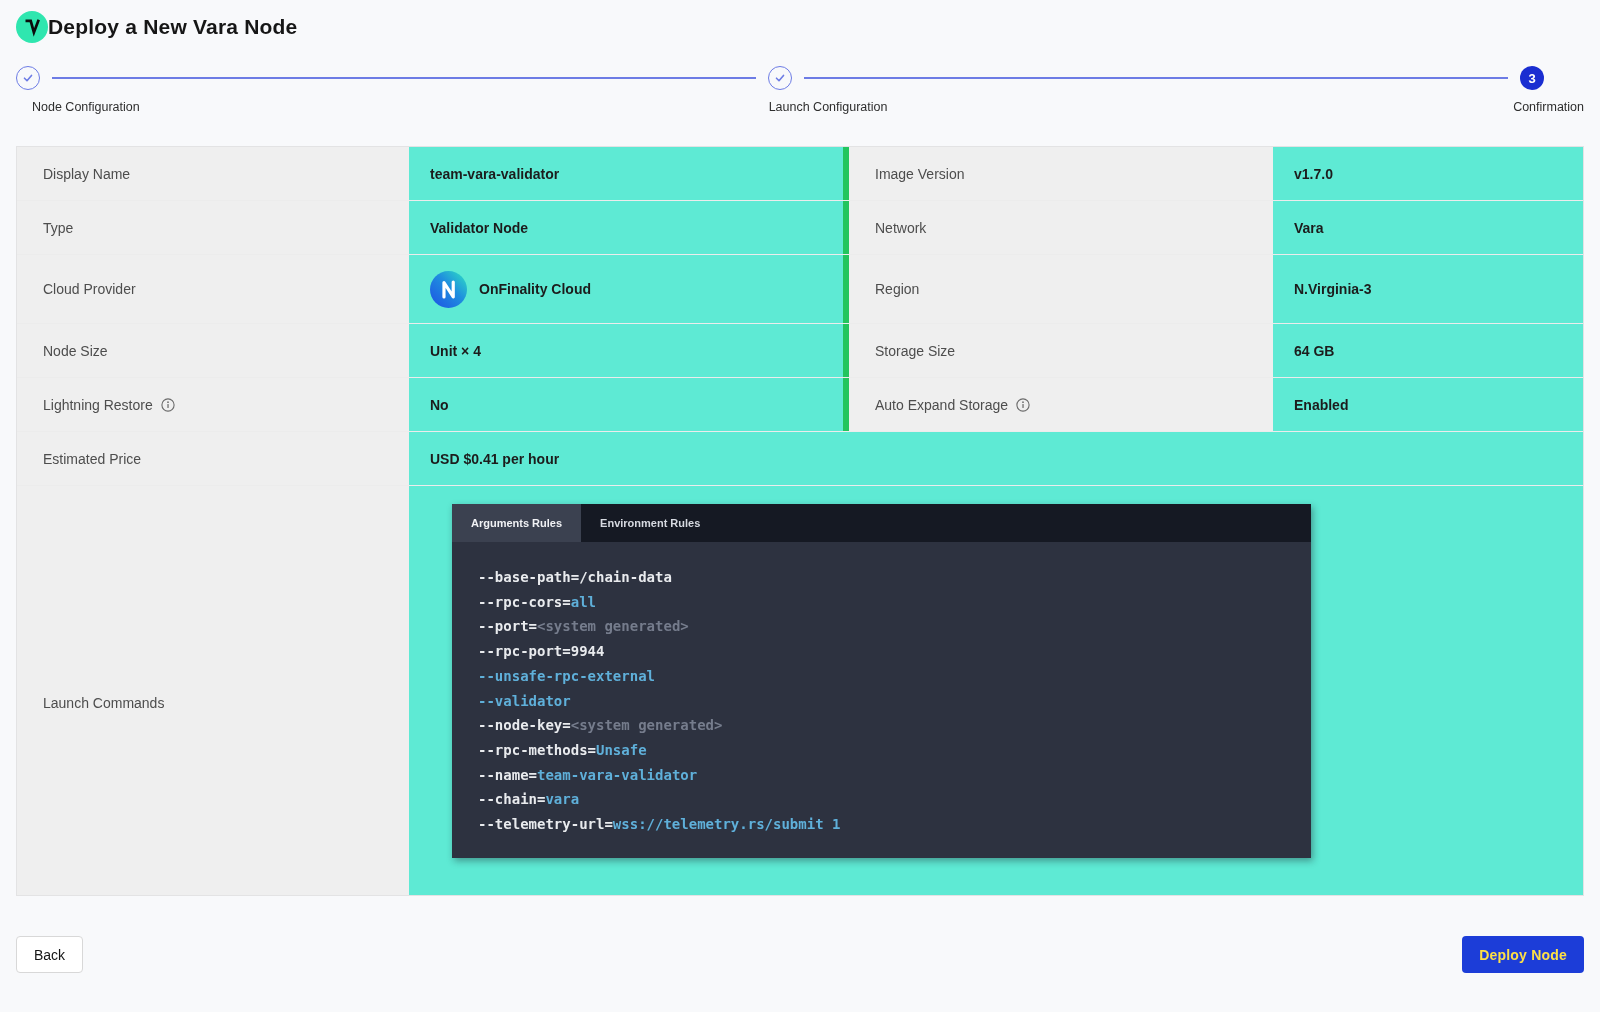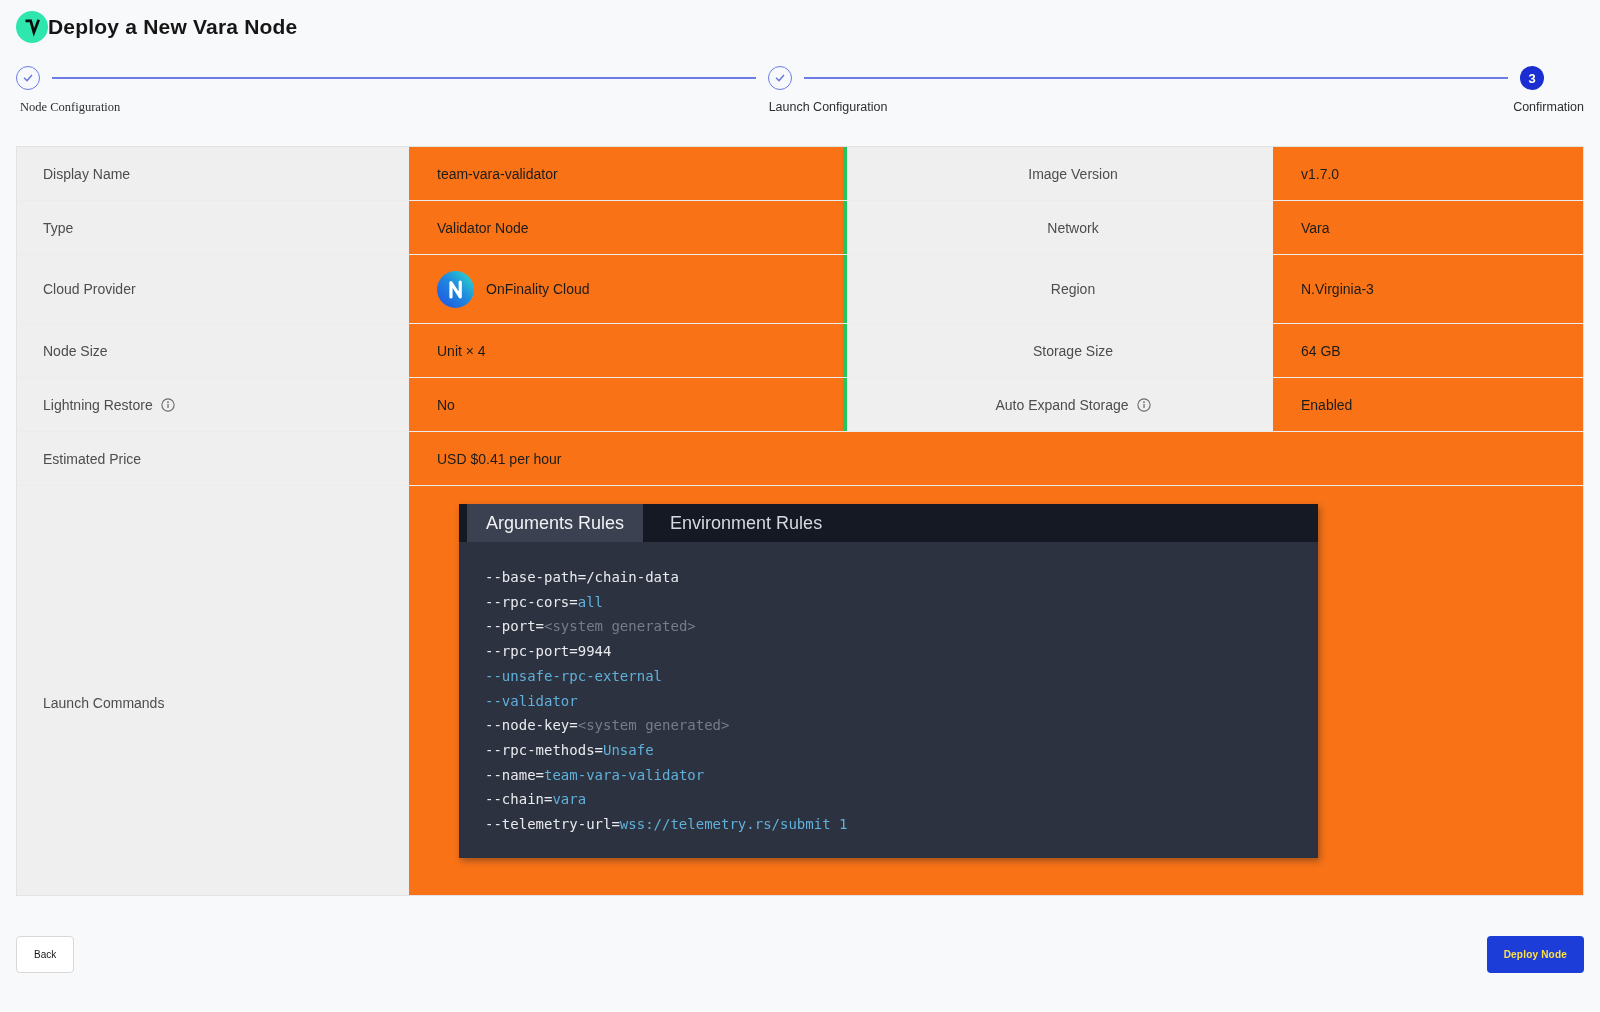--- a/index.html
+++ b/index.html
@@ -37,7 +37,7 @@
   .step-line{flex:1;height:1.6px;background:var(--stepper-indigo);margin:0 12px;}
   .stepper-labels{position:relative;height:22px;margin-top:10px;font-size:12.5px;color:#2e2e2e;}
   .step-label{position:absolute;top:0;white-space:nowrap;}
-  .step-label.s1{left:4px;font-family:Liberation Serif, serif;}
+  .step-label.s1{left:16px;}
   .step-label.s2{left:48%;}
   .step-label.s3{right:0;}
 

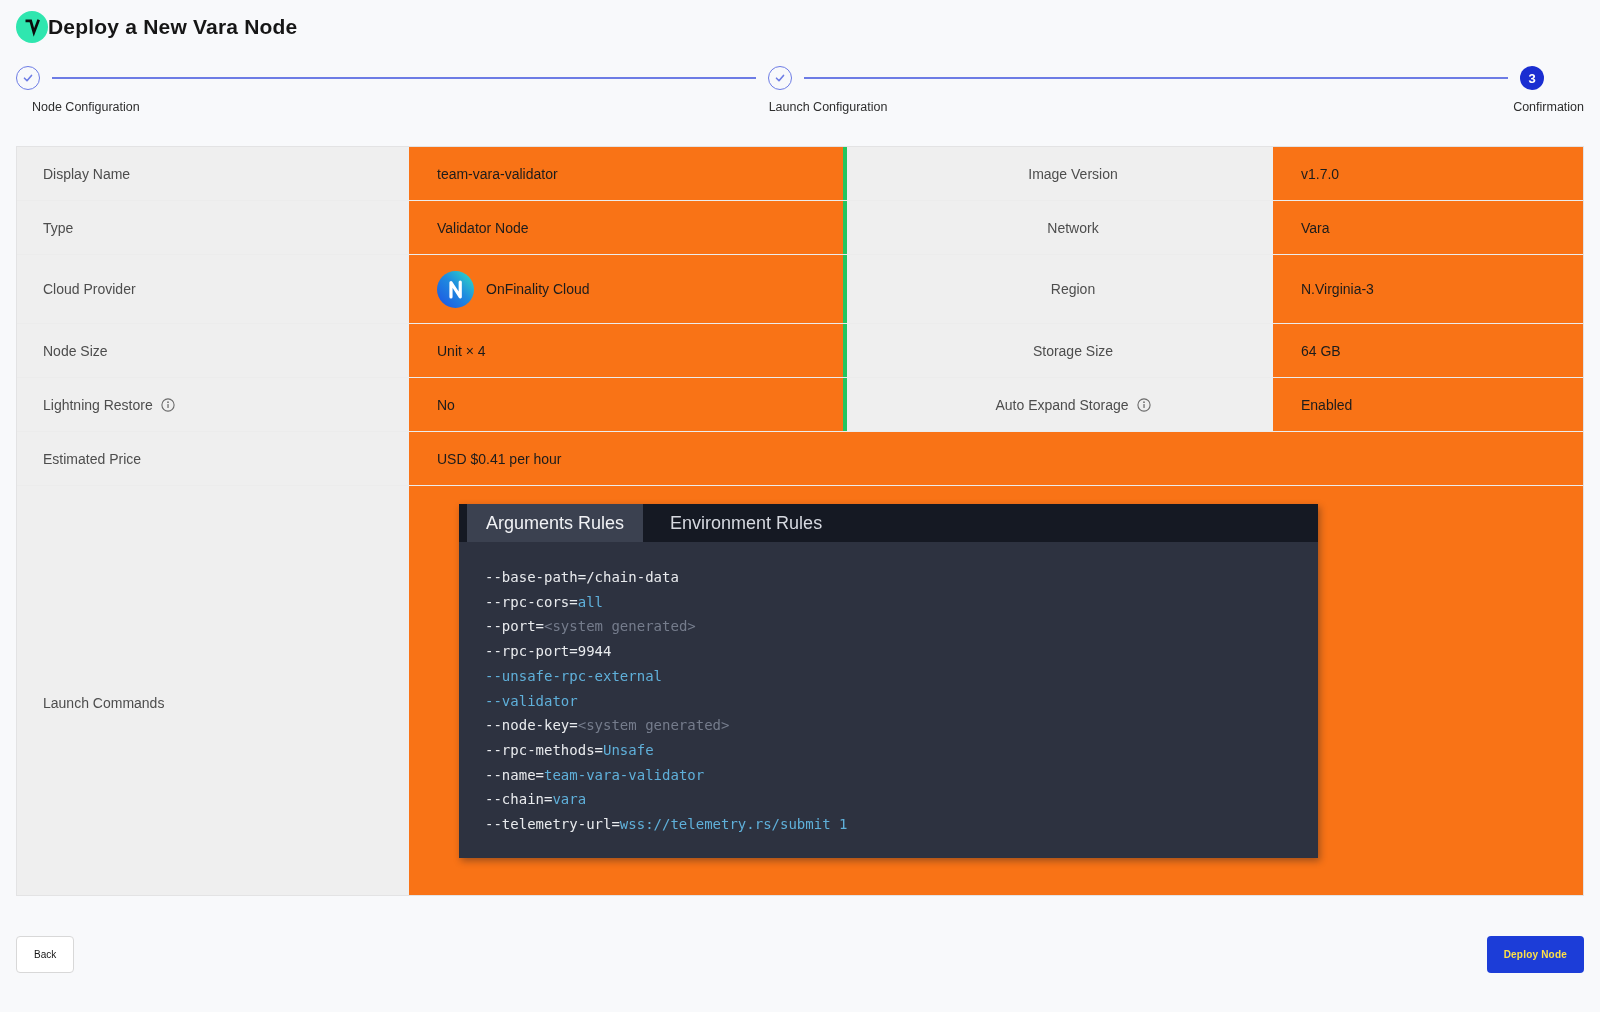--- a/index.html
+++ b/index.html
@@ -49,7 +49,7 @@
   .cell{display:flex;align-items:center;font-size:14px;}
   .label-cell{background:var(--label-bg);padding-left:26px;color:#4d4d4d;gap:8px;}
   .label-cell.second{border-left:4px solid #22c55e;justify-content:center;}
-  .value-cell{background:#f97316;padding-left:28px;color:#1c1c1c;gap:12px;}
+  .value-cell{background:#5eead4;padding-left:21px;color:#1c1c1c;gap:12px;font-weight:bold;}
   .value-cell.vspan{grid-column:2 / -1;}
   .srow.launch{min-height:409px;border-bottom:none;}
   .srow.launch .label-cell{align-items:center;padding-top:25px;}

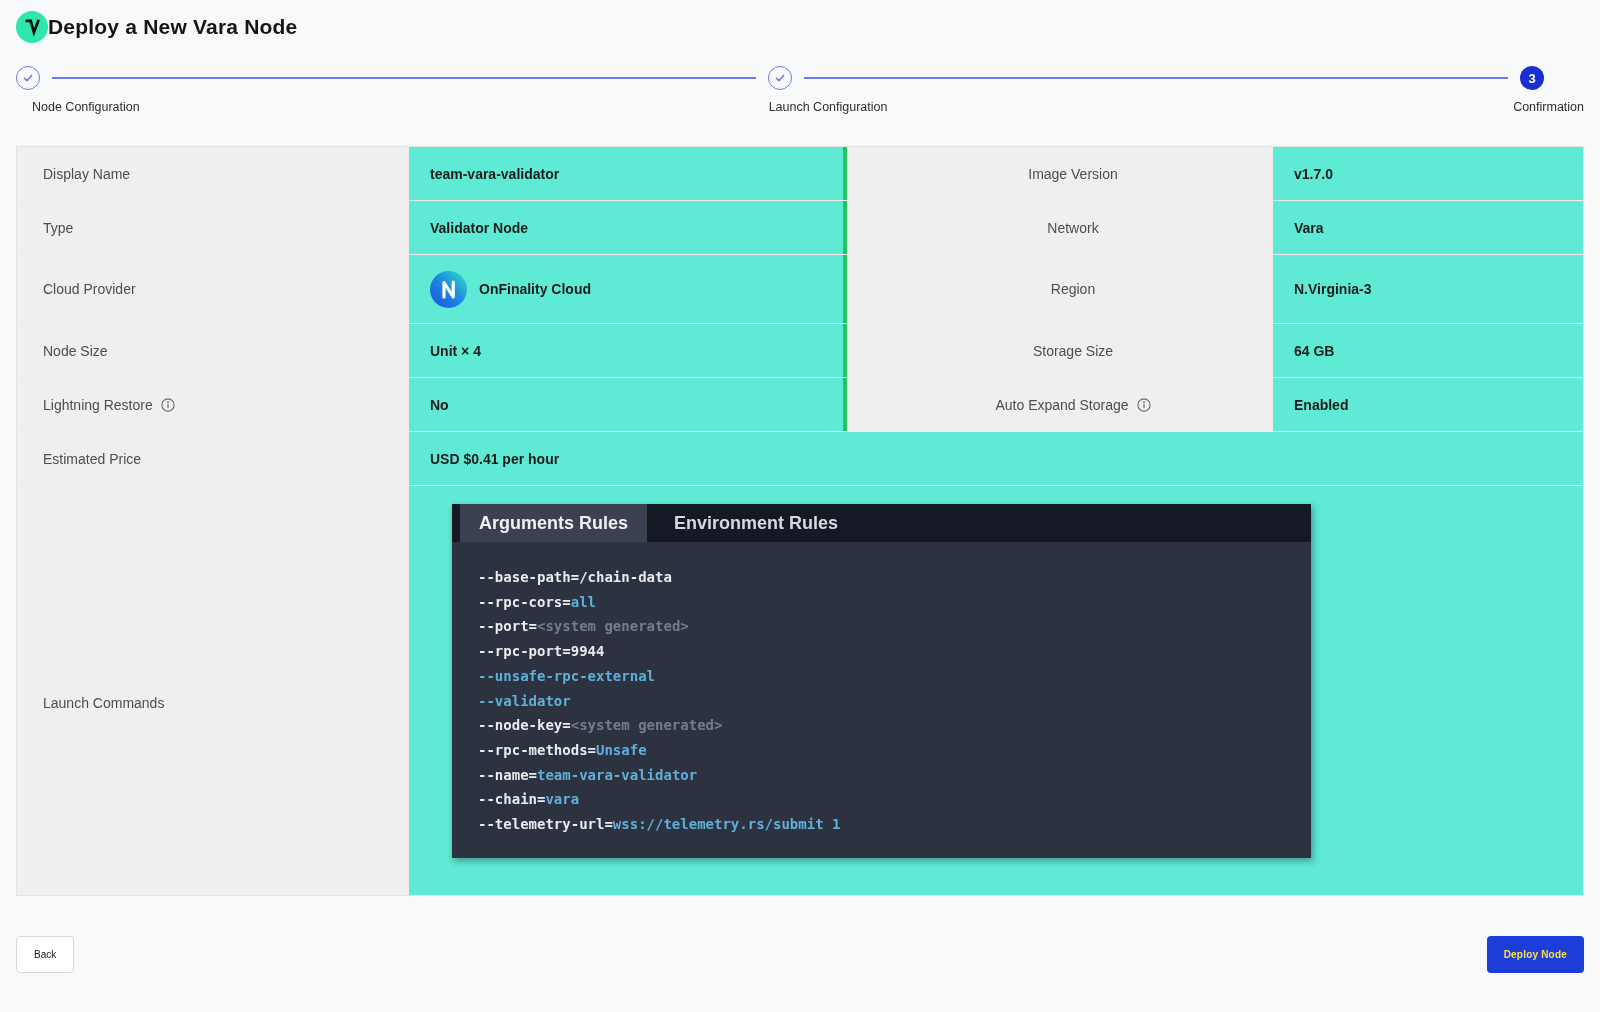--- a/index.html
+++ b/index.html
@@ -48,7 +48,7 @@
   .srow:last-child{border-bottom:none;}
   .cell{display:flex;align-items:center;font-size:14px;}
   .label-cell{background:var(--label-bg);padding-left:26px;color:#4d4d4d;gap:8px;}
-  .label-cell.second{border-left:4px solid #22c55e;justify-content:center;}
+  .label-cell.second{border-left:6px solid #22c55e;}
   .value-cell{background:#5eead4;padding-left:21px;color:#1c1c1c;gap:12px;font-weight:bold;}
   .value-cell.vspan{grid-column:2 / -1;}
   .srow.launch{min-height:409px;border-bottom:none;}

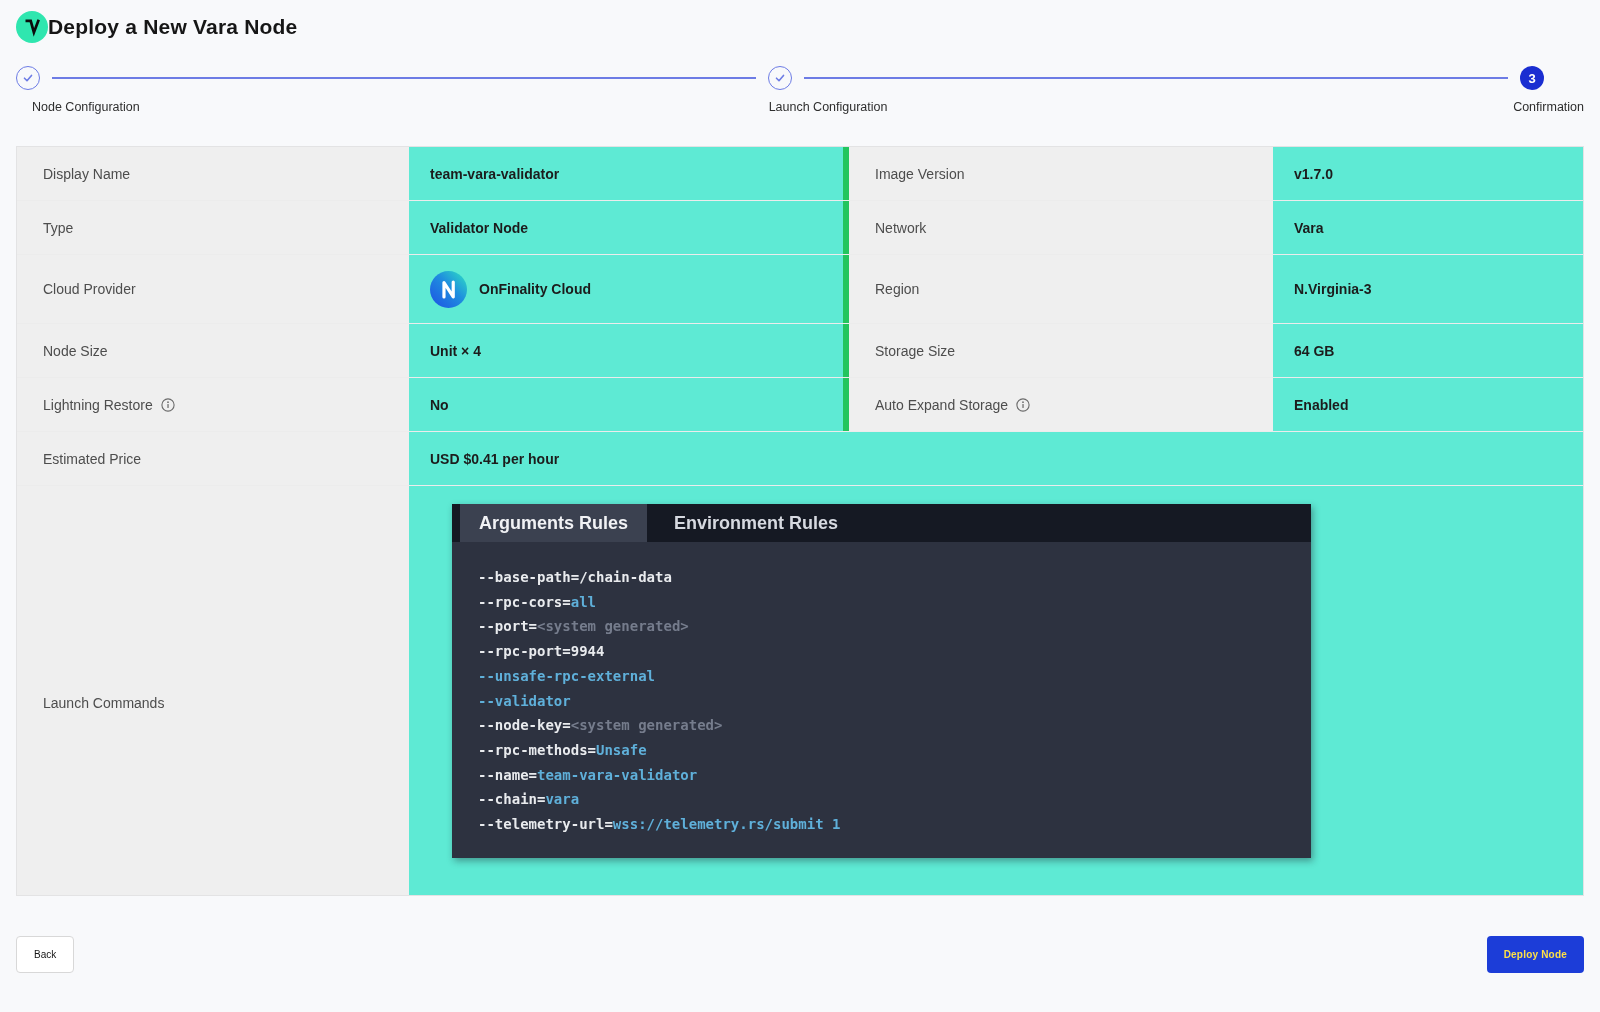--- a/index.html
+++ b/index.html
@@ -58,7 +58,7 @@
   
   .code-panel{margin:18px 0 0 22px;width:859px;box-shadow:2px 3px 7px rgba(20,24,35,.38);}
   .code-tabs{display:flex;background:var(--tab-bar-bg);height:38px;}
-  .code-tab{display:flex;align-items:center;padding:0 19px;font-size:18px;color:#d6d9e0;margin-left:8px;}
+  .code-tab{display:flex;align-items:center;padding:0 19px;font-size:11px;color:#d6d9e0;}
   .code-tab.active{background:var(--tab-active-bg);color:#f1f2f5;}
   .code-body{background:var(--code-bg);padding:23px 26px 21px 26px;}
   .code-line{font-family:"DejaVu Sans Mono","Liberation Mono",monospace;font-size:14px;line-height:24.7px;white-space:pre;color:var(--code-default);}

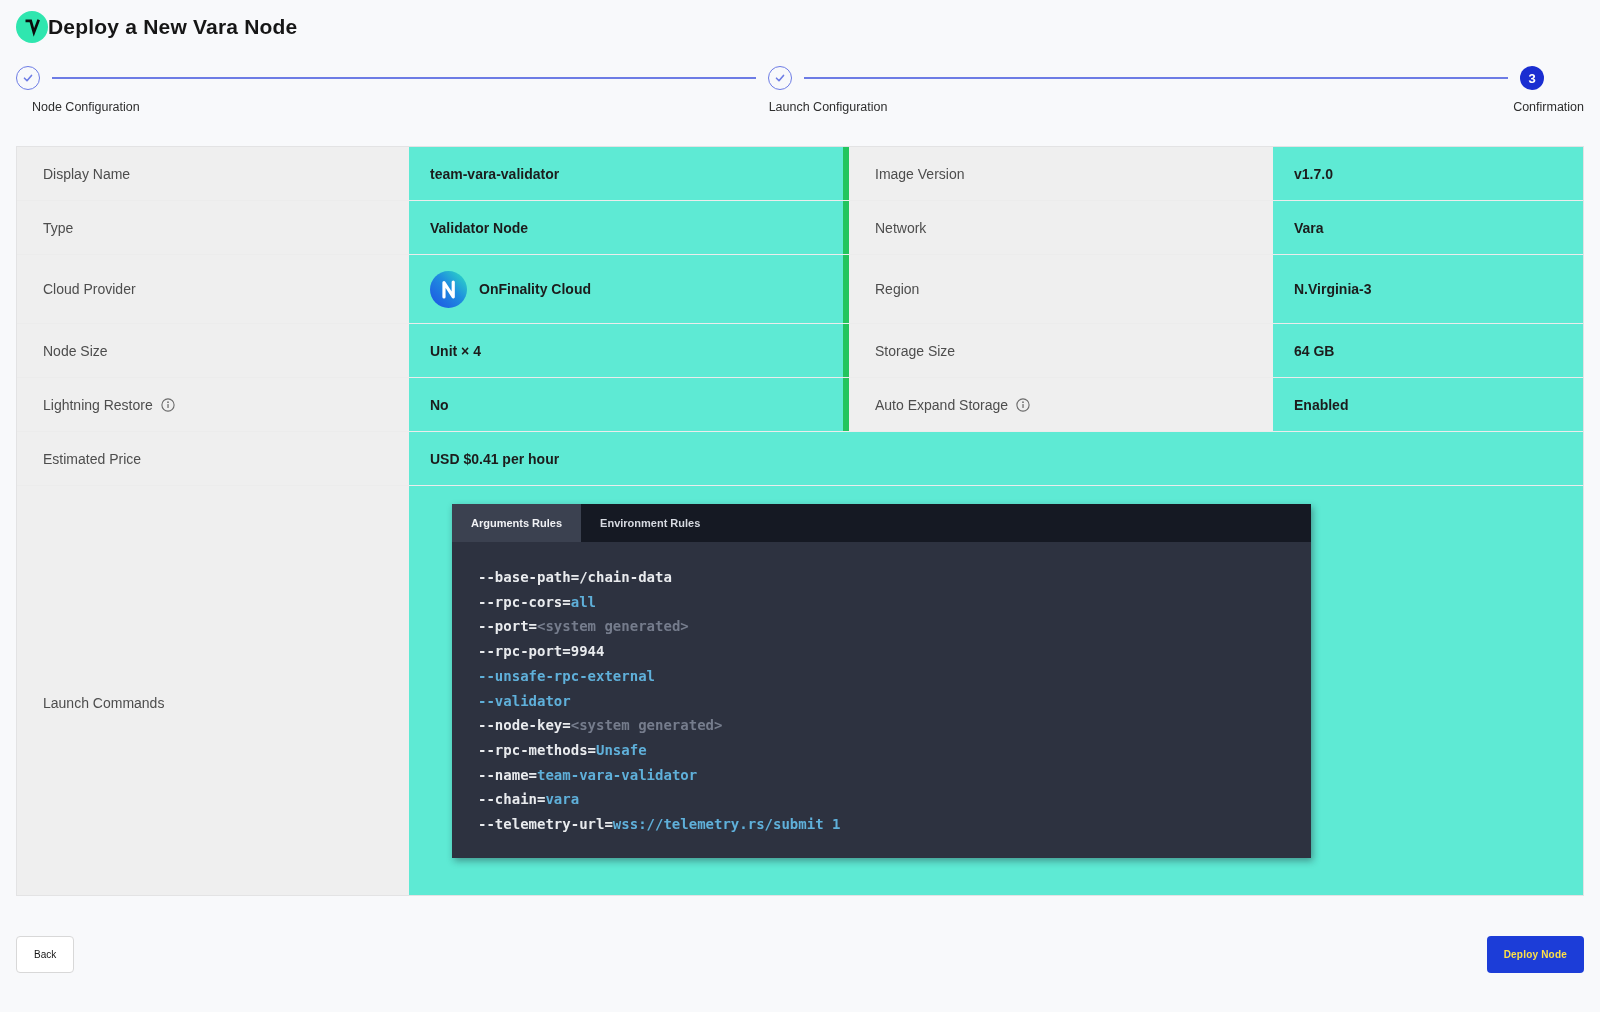--- a/index.html
+++ b/index.html
@@ -68,7 +68,7 @@
 
   
   .footer{display:flex;justify-content:space-between;align-items:center;margin-top:40px;}
-  .btn{font-family:inherit;font-size:10px;border-radius:4px;cursor:pointer;height:37px;display:flex;align-items:center;}
+  .btn{font-family:inherit;font-size:14px;border-radius:4px;cursor:pointer;height:37px;display:flex;align-items:center;}
   .btn-back{background:#fff;border:1px solid #d8d8d8;color:#151515;padding:0 17px;}
   .btn-deploy{background:var(--accent-blue);border:none;color:#fde047;font-weight:700;padding:0 17px;letter-spacing:.2px;}
 

